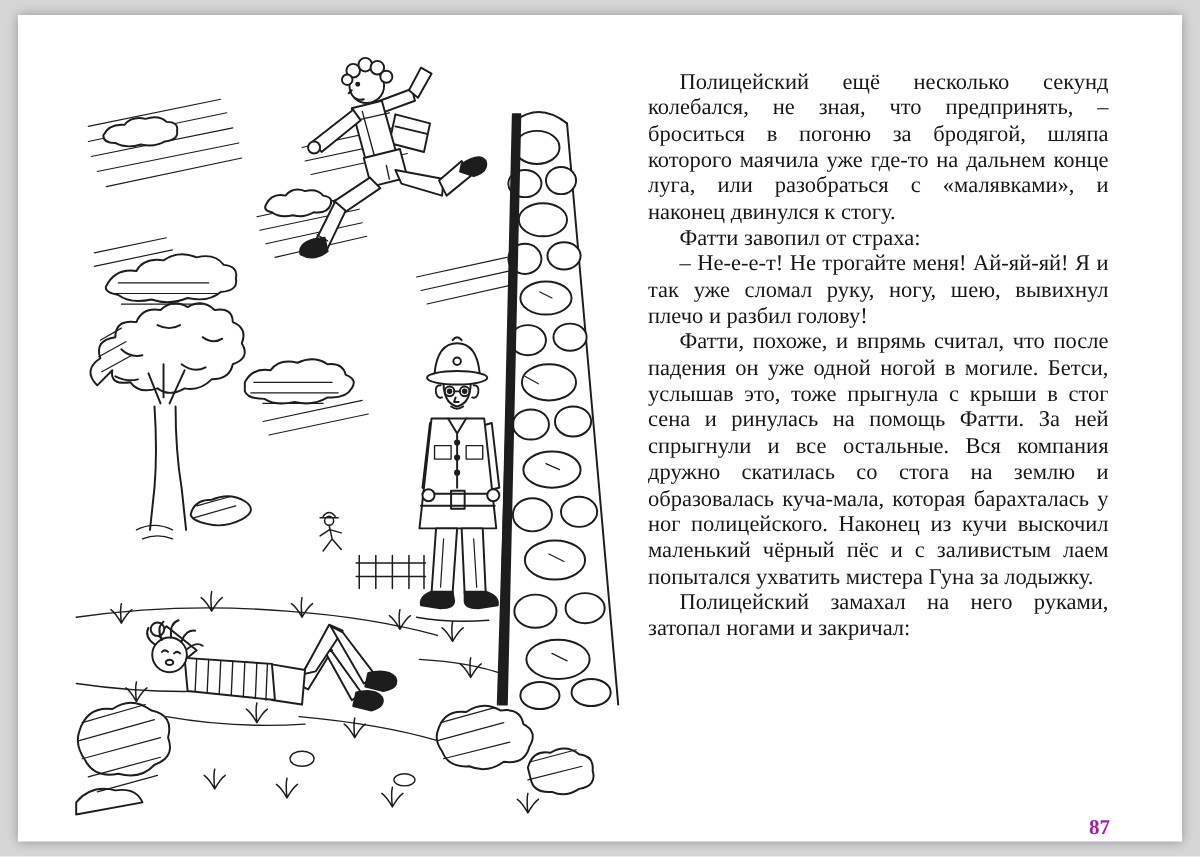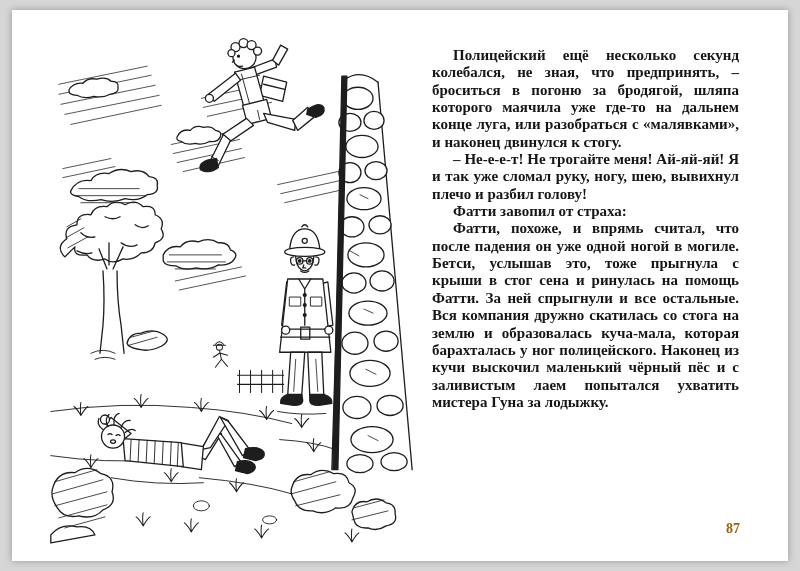--- a/index.html
+++ b/index.html
@@ -36,7 +36,6 @@
     text-align: justify;
     text-indent: 21px;
     hyphens: auto;
-    font-weight: bold;
     -webkit-hyphens: auto;
   }
   .page-number {

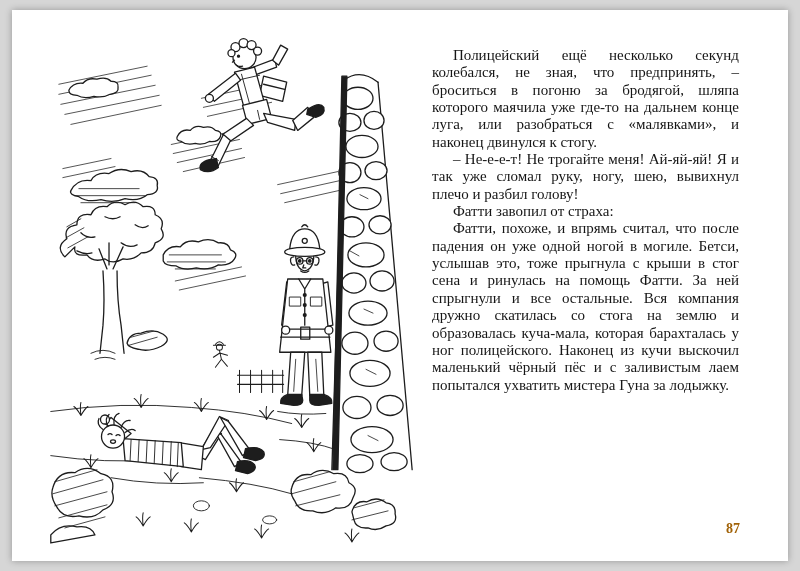--- a/index.html
+++ b/index.html
@@ -258,9 +258,9 @@
 
         <p class="para">Полицейский ещё несколько секунд колебался, не зная, что предпринять, – броситься в погоню за бродягой, шляпа которого маячила уже где-то на дальнем конце луга, или разобраться с «малявками», и наконец двинулся к стогу.</p>
 
+        <p class="para">Фатти завопил от страха:</p>
+
         <p class="para">– Не-е-е-т! Не трогайте меня! Ай-яй-яй! Я и так уже сломал руку, ногу, шею, вывихнул плечо и разбил голову!</p>
-
-        <p class="para">Фатти завопил от страха:</p>
 
         <p class="para">Фатти, похоже, и впрямь считал, что после падения он уже одной ногой в могиле. Бетси, услышав это, тоже прыгнула с крыши в стог сена и ринулась на помощь Фатти. За ней спрыгнули и все остальные. Вся компания дружно скатилась со стога на землю и образовалась куча-мала, которая барахталась у ног полицейского. Наконец из кучи выскочил маленький чёрный пёс и с заливистым лаем попытался ухватить мистера Гуна за лодыжку.</p>
 

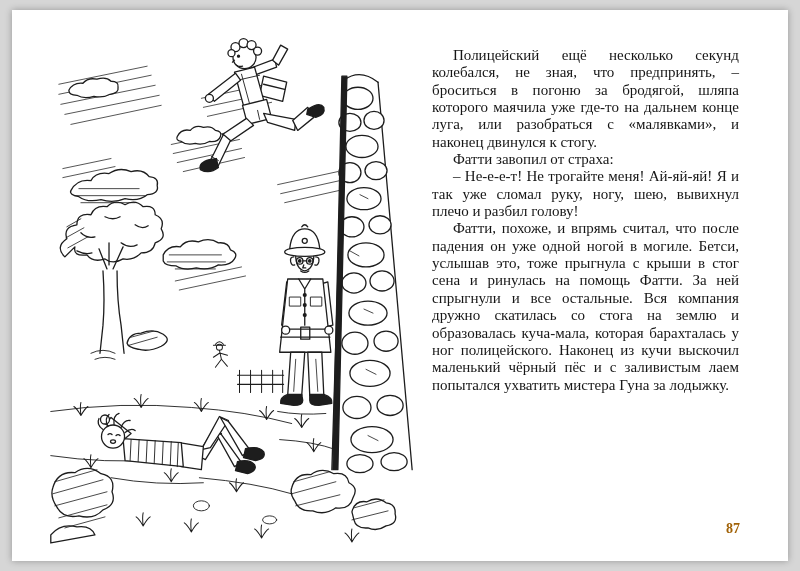--- a/index.html
+++ b/index.html
@@ -264,6 +264,7 @@
 
         <p class="para">Фатти, похоже, и впрямь считал, что после падения он уже одной ногой в могиле. Бетси, услышав это, тоже прыгнула с крыши в стог сена и ринулась на помощь Фатти. За ней спрыгнули и все остальные. Вся компания дружно скатилась со стога на землю и образовалась куча-мала, которая барахталась у ног полицейского. Наконец из кучи выскочил маленький чёрный пёс и с заливистым лаем попытался ухватить мистера Гуна за лодыжку.</p>
 
+        <p class="para">Полицейский замахал на него руками, затопал ногами и закричал:</p>
 
 
       </div>

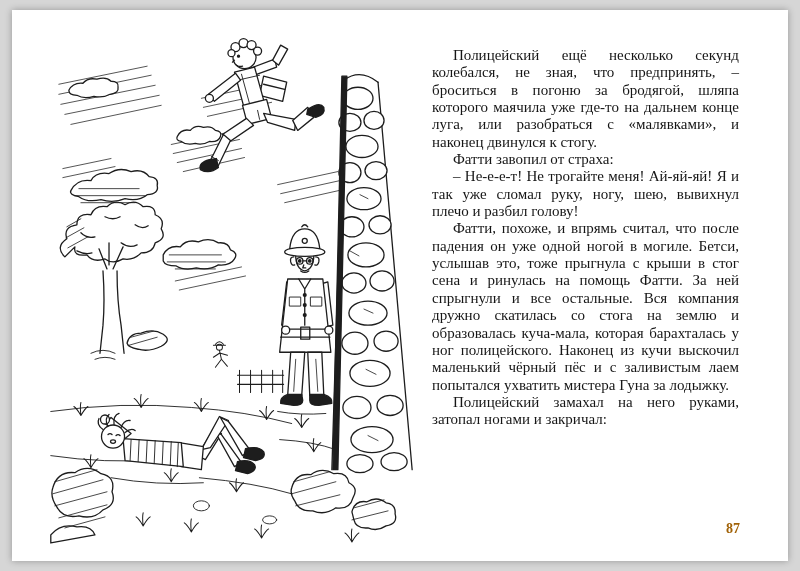--- a/index.html
+++ b/index.html
@@ -40,10 +40,10 @@
   }
   .page-number {
     position: absolute;
-    right: 48px; bottom: 24px;
+    right: 48px; bottom: 0;
     font-size: 14px;
     font-weight: bold;
-    color: #a16207;
+    color: #a21caf;
   }
 </style>
 </head>

